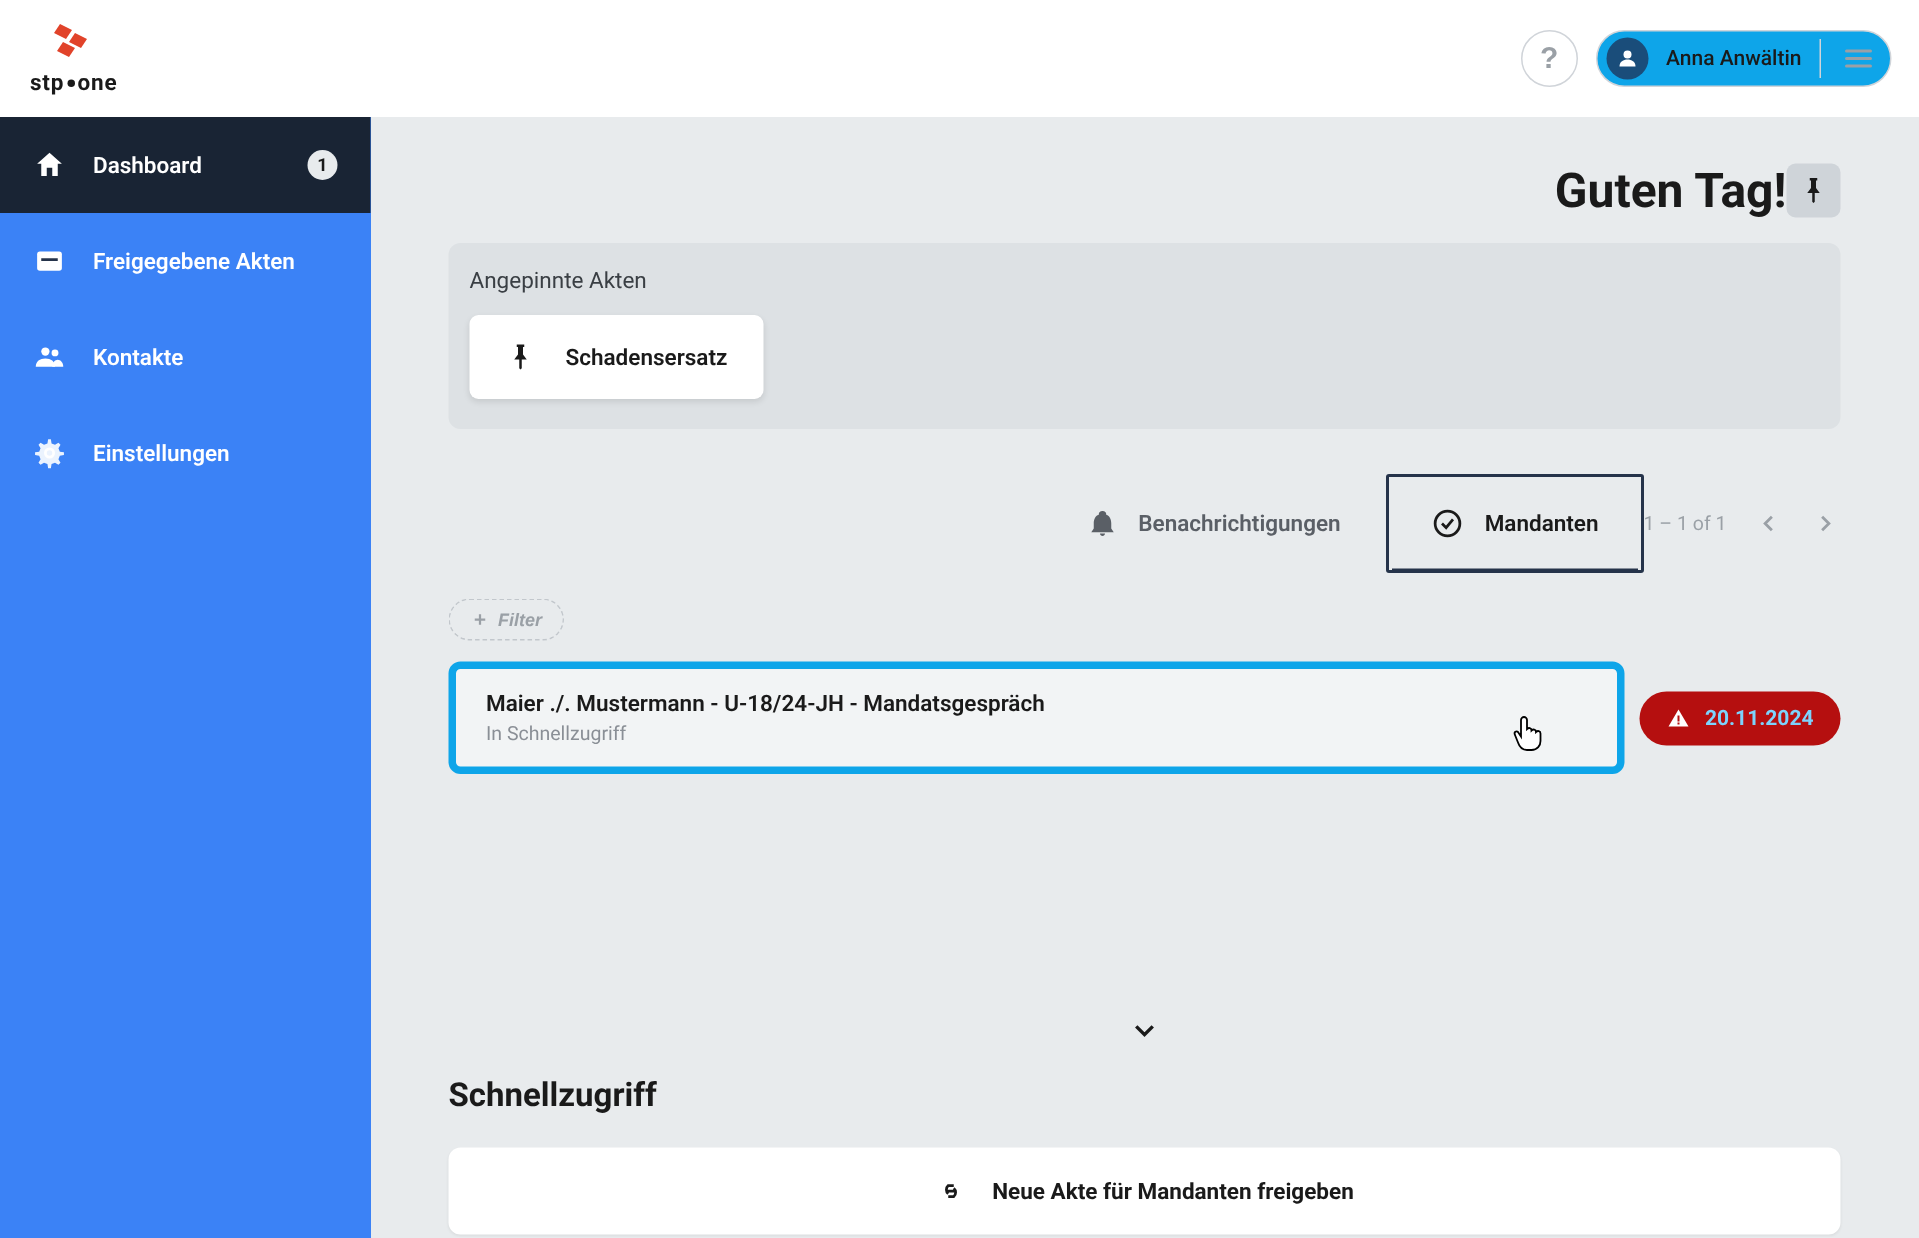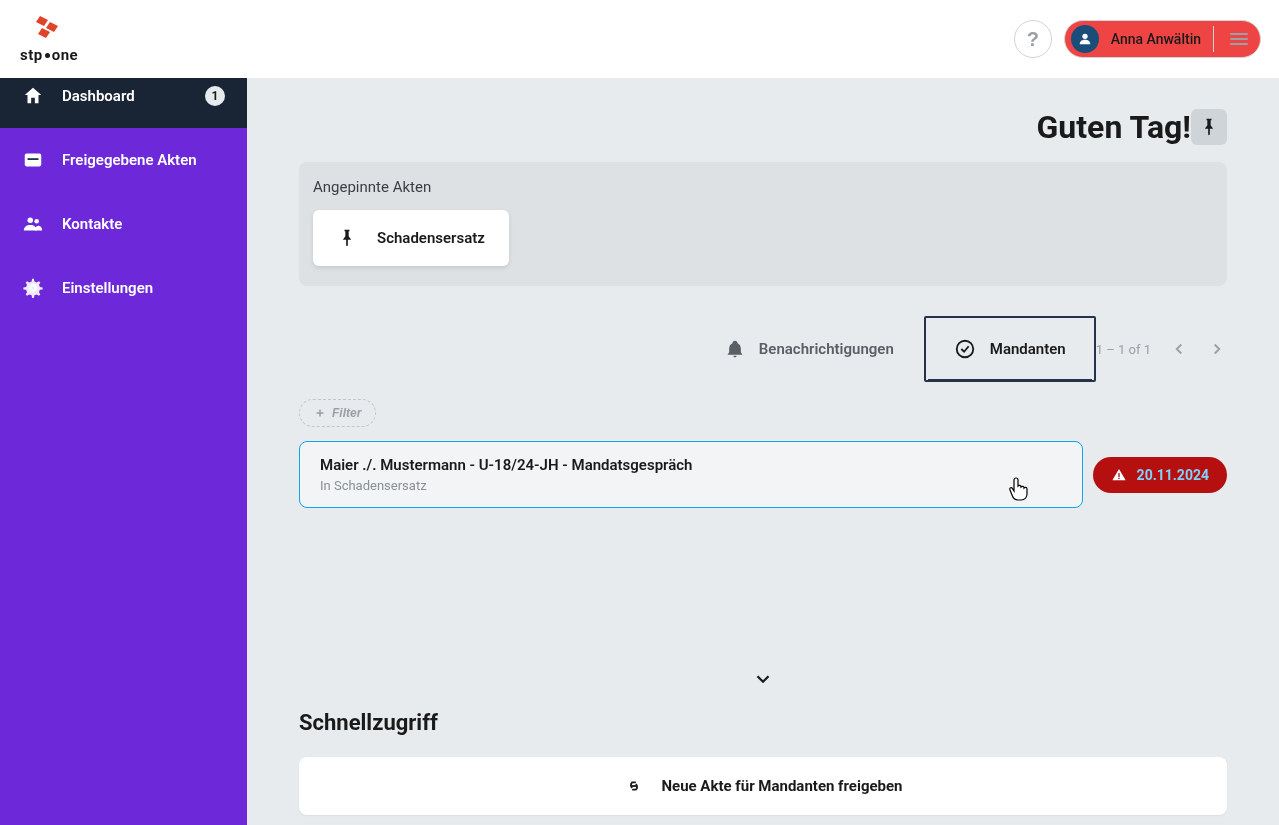--- a/index.html
+++ b/index.html
@@ -25,7 +25,7 @@
     }
     .user-pill {
       display: flex; align-items: center; gap: 12px; border: 1px solid #d0d4d9;
-      border-radius: 22px; padding: 4px 8px 4px 6px; background: #ef4444; cursor: pointer;
+      border-radius: 22px; padding: 4px 8px 4px 6px; background: #0ea5e9; cursor: pointer;
     }
     .avatar-circle {
       width: 28px; height: 28px; border-radius: 50%; background: #1a4d7a;

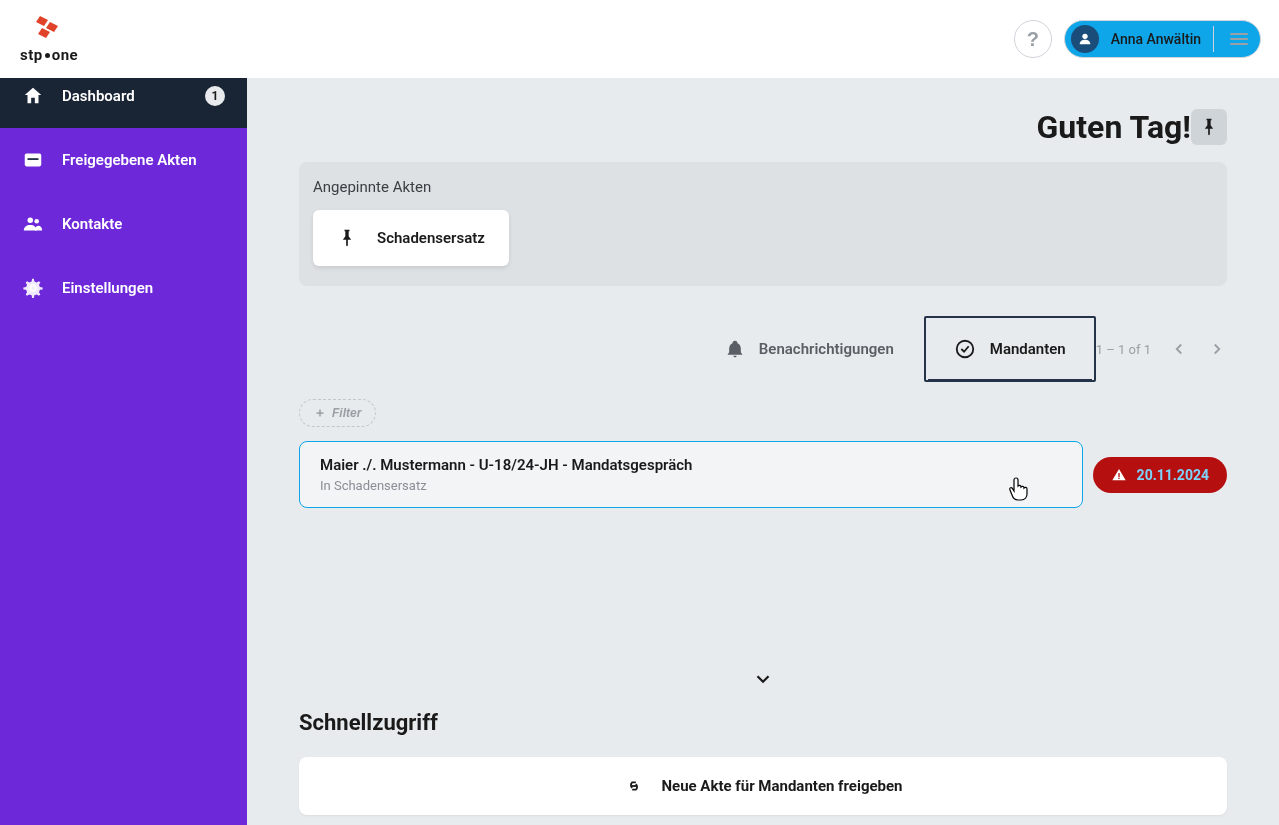--- a/index.html
+++ b/index.html
@@ -39,8 +39,8 @@
 
     
     .sidebar {
-      position: fixed; top: 64px; left: 0; bottom: 0; width: 247px;
-      background: #6d28d9; color: #fff; z-index: 90;
+      position: fixed; top: 78px; left: 0; bottom: 0; width: 247px;
+      background: #3b82f6; color: #fff; z-index: 90;
     }
     .nav-item {
       display: flex; align-items: center; gap: 18px; padding: 0 22px;

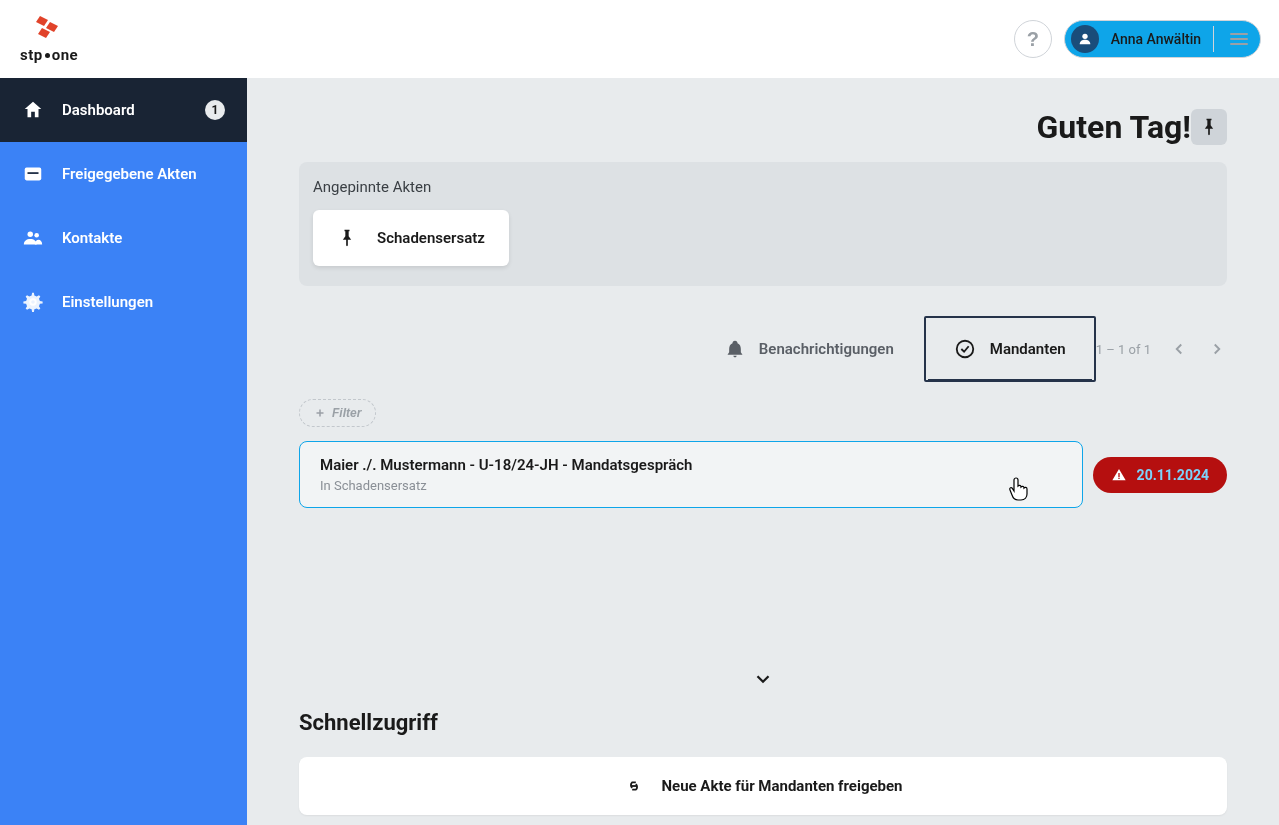--- a/index.html
+++ b/index.html
@@ -107,7 +107,7 @@
     
     .task-row { display: flex; align-items: stretch; gap: 10px; }
     .task-card {
-      flex: 1; background: #f2f4f5; border: 1px solid #0ea5e9; border-radius: 8px;
+      flex: 1; background: #f2f4f5; border: 5px solid #0ea5e9; border-radius: 8px;
       padding: 14px 20px; cursor: pointer;
     }
     .task-title { font-size: 15px; font-weight: 600; color: #1a1a1a; margin-bottom: 4px; }

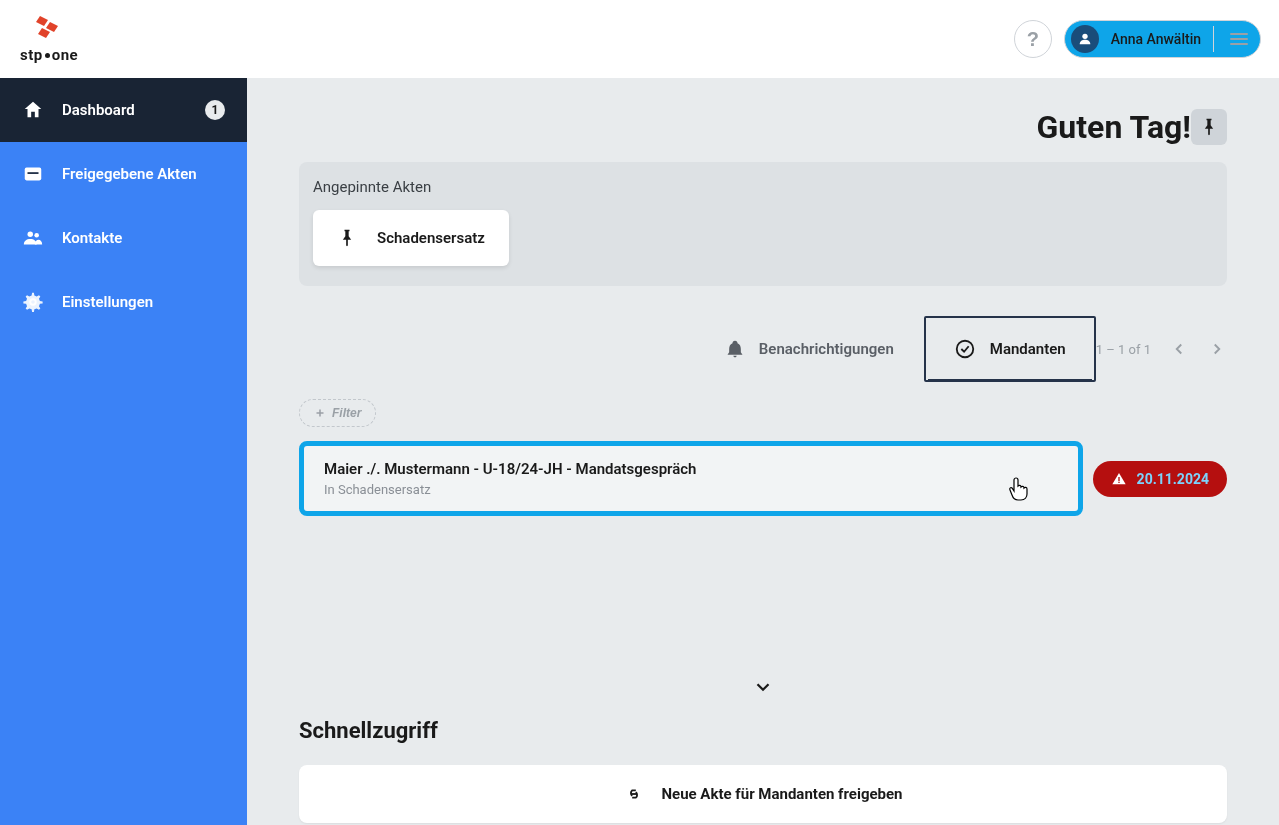--- a/index.html
+++ b/index.html
@@ -278,7 +278,7 @@
     <div class="task-row">
       <div class="task-card">
         <div class="task-title">Maier ./. Mustermann - U-18/24-JH - Mandatsgespräch</div>
-        <div class="task-sub">In Schadensersatz</div>
+        <div class="task-sub">In Schnellzugriff</div>
       </div>
       <div class="task-date">
         <svg viewBox="0 0 24 24" width="16" height="16" fill="#fff">

